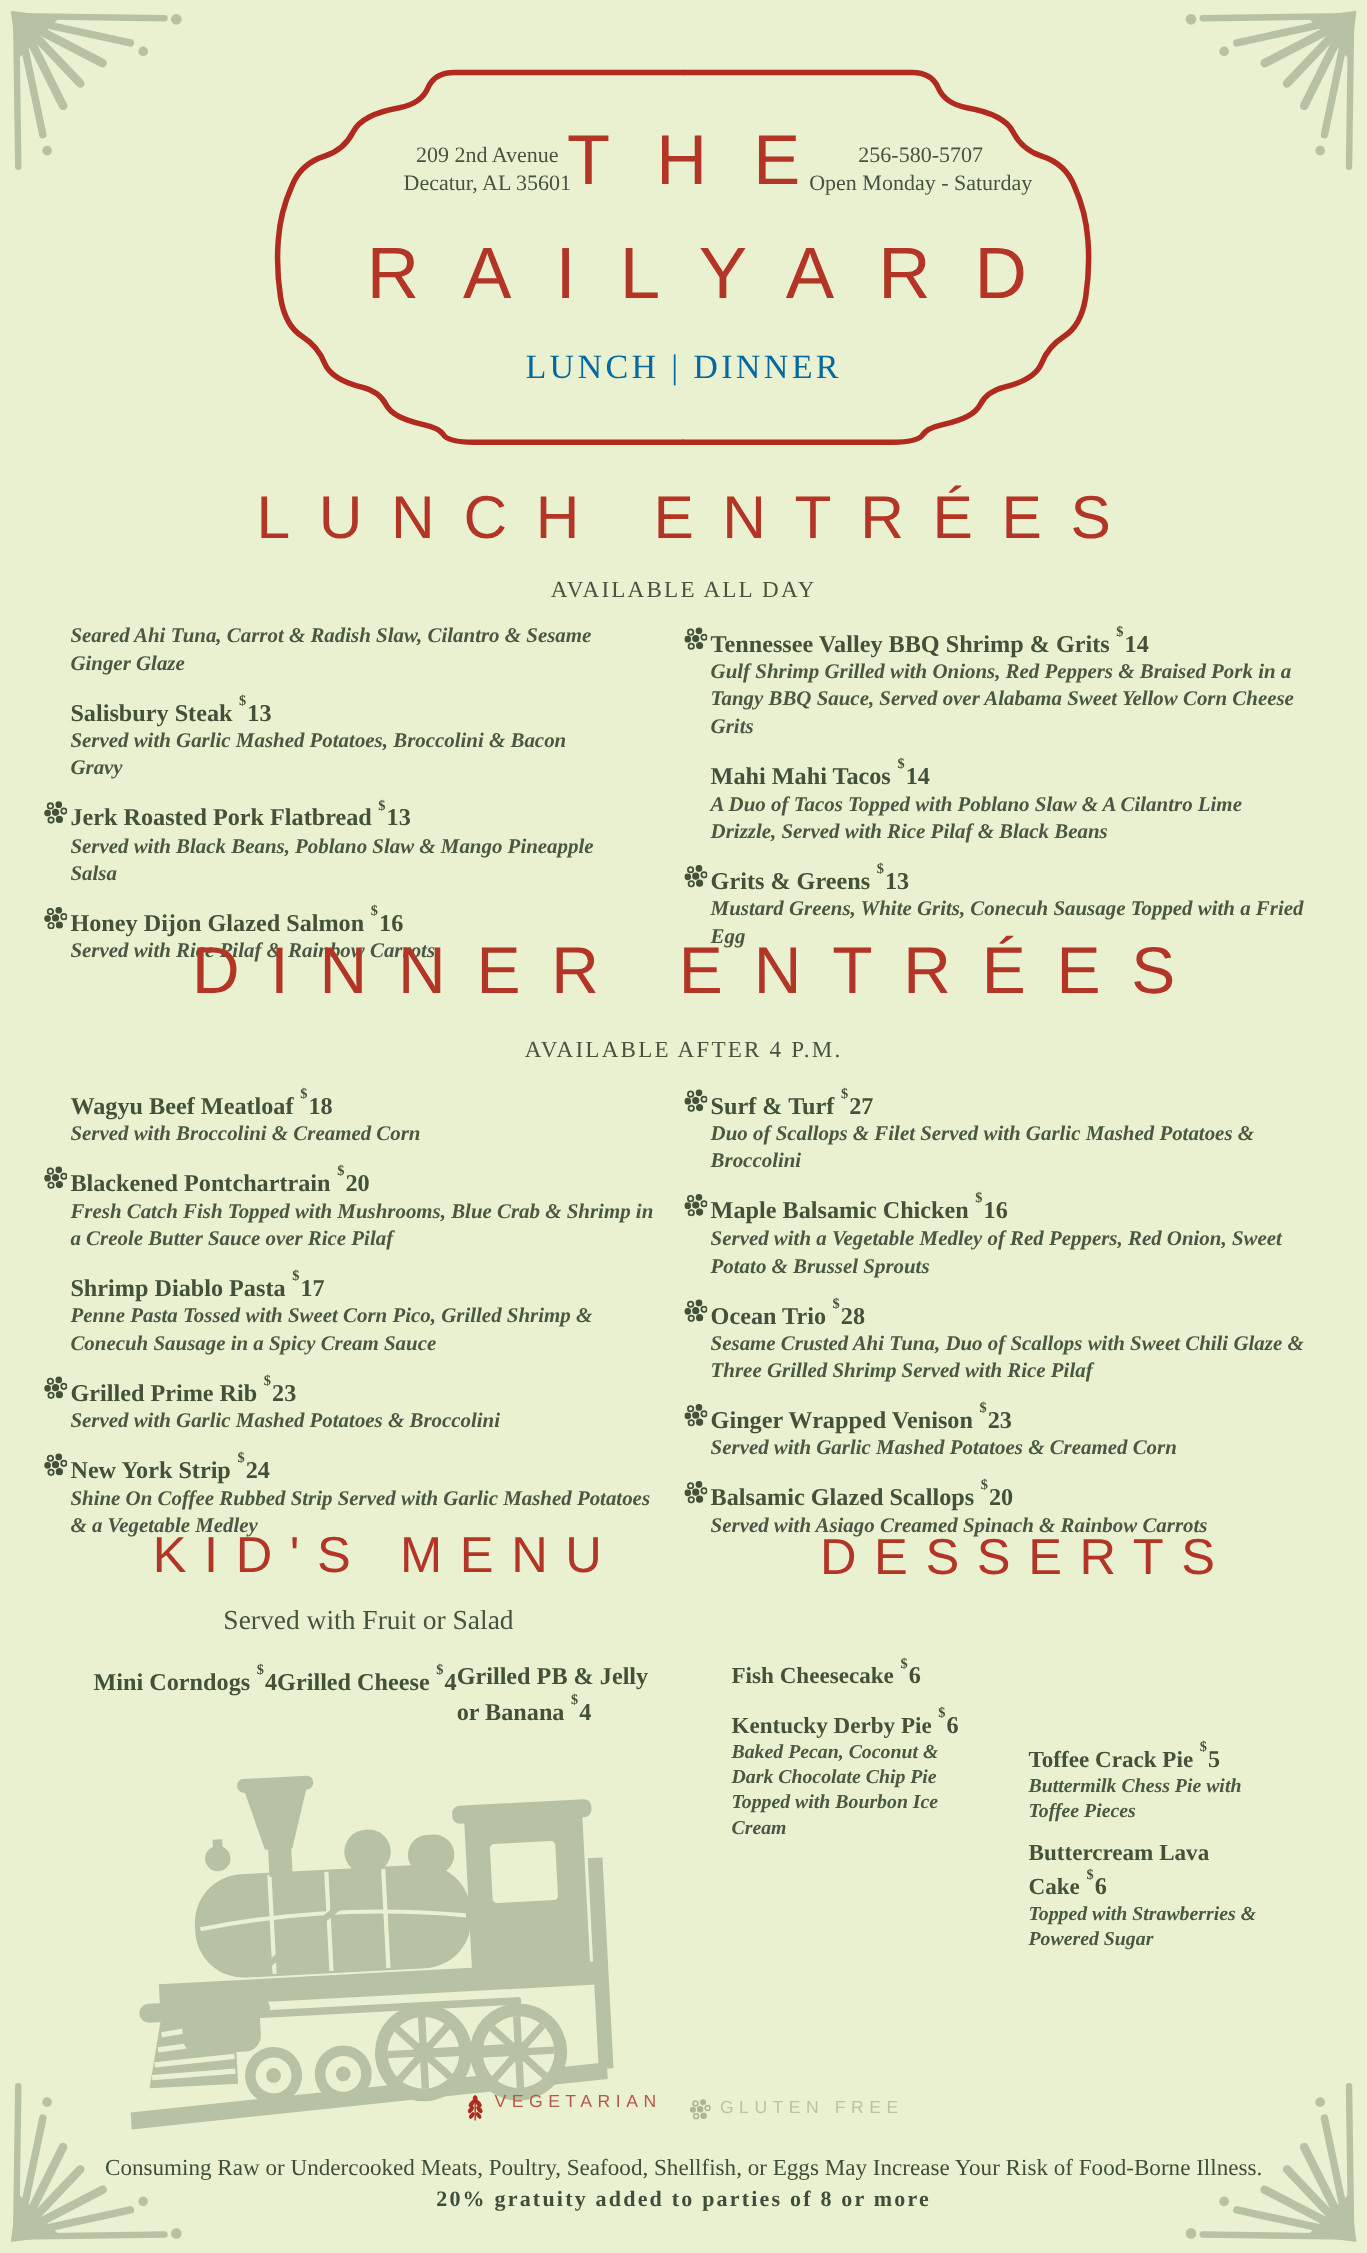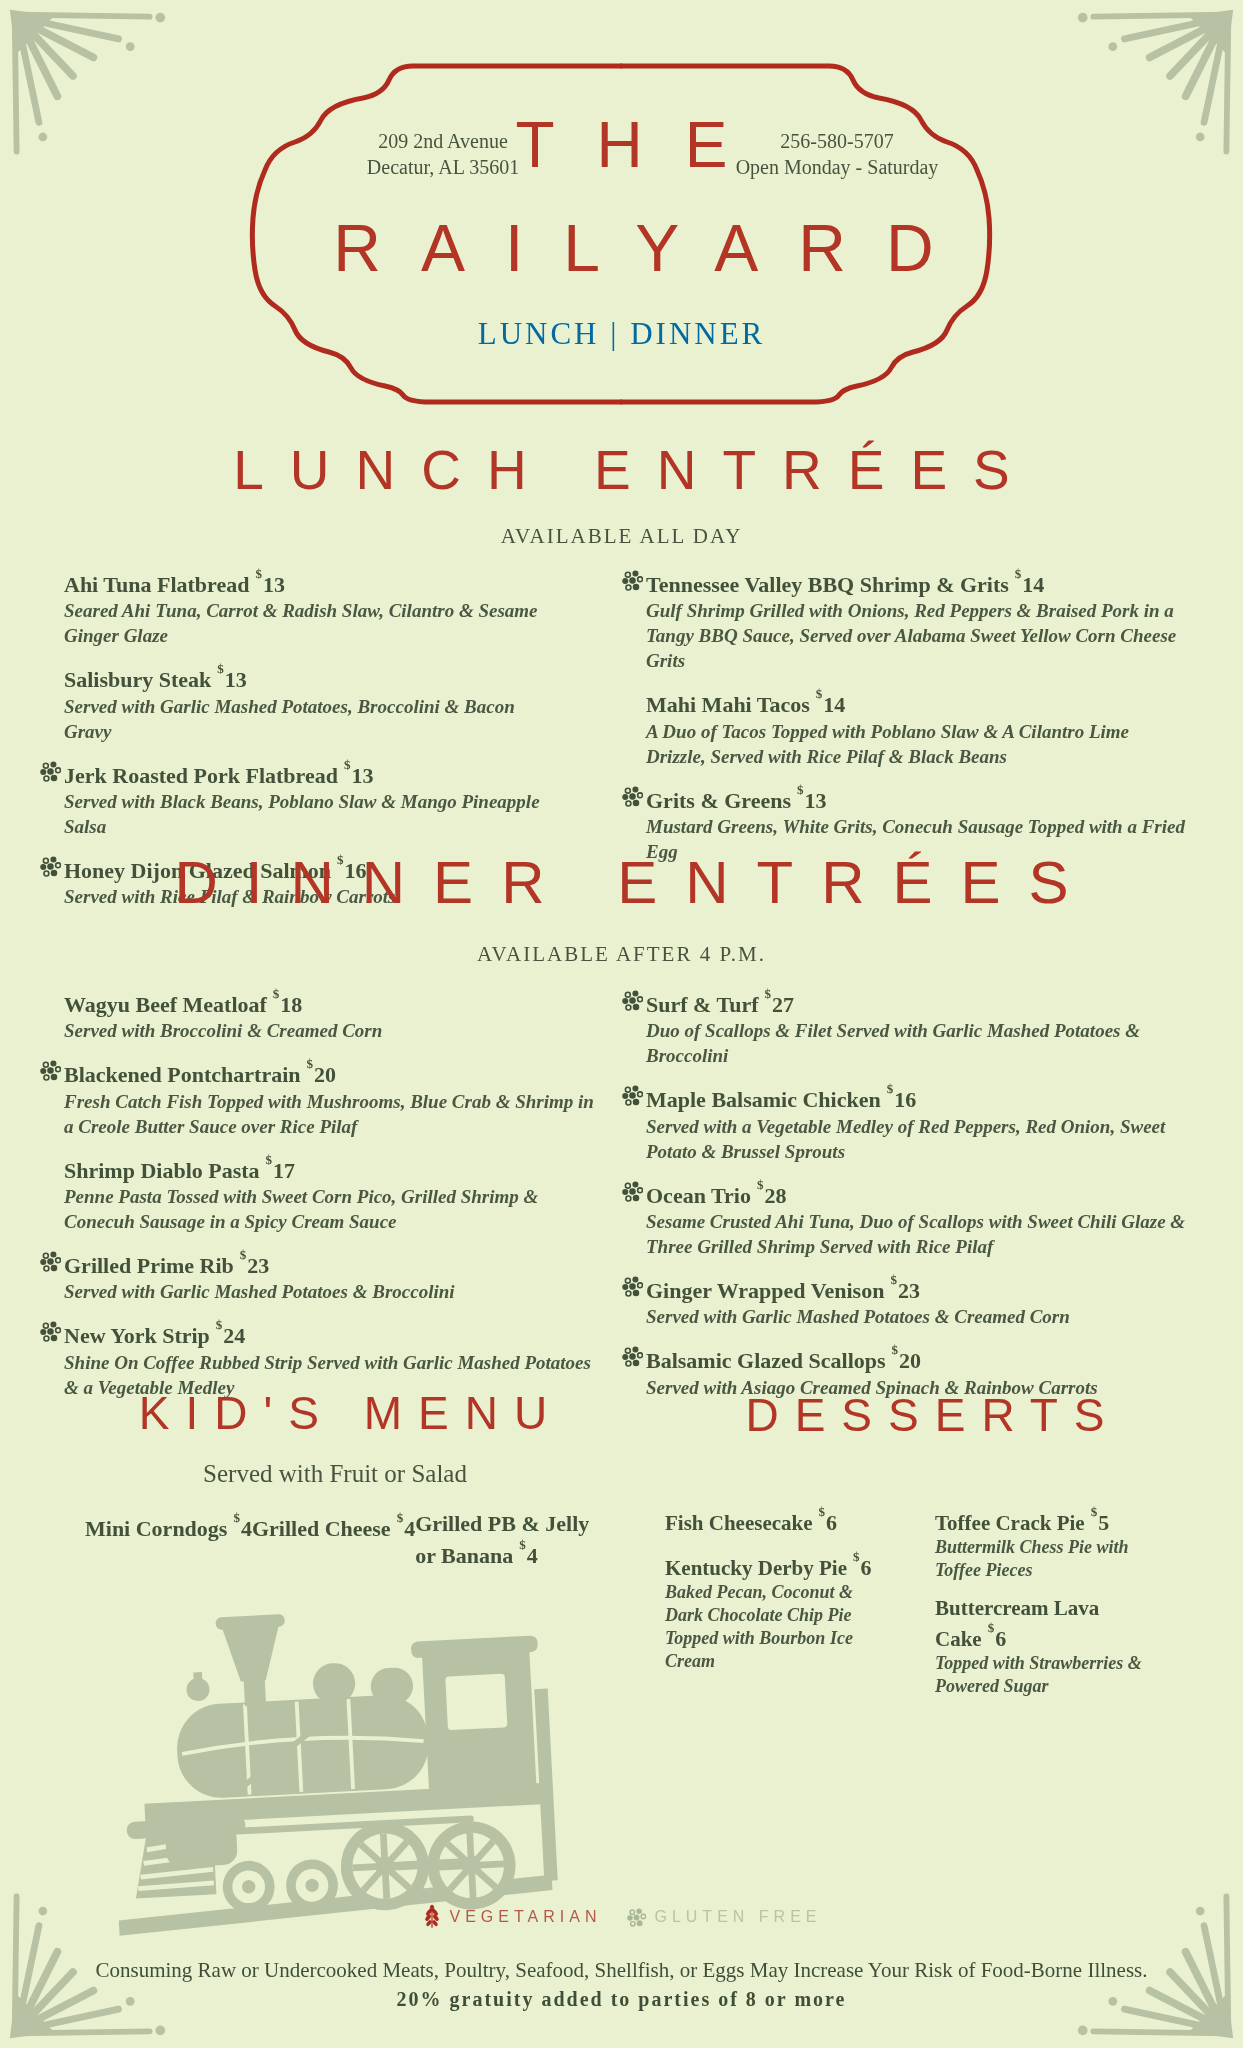--- a/index.html
+++ b/index.html
@@ -136,7 +136,6 @@
         </svg>
     </span>
     <div class="itext">
-      <div class="iname"><span>Ahi Tuna Flatbread</span><sup class="cur">$</sup><span class="price">13</span></div>
       <div class="idesc">Seared Ahi Tuna, Carrot &amp; Radish Slaw, Cilantro &amp; Sesame Ginger Glaze</div>
     </div>
   </div>

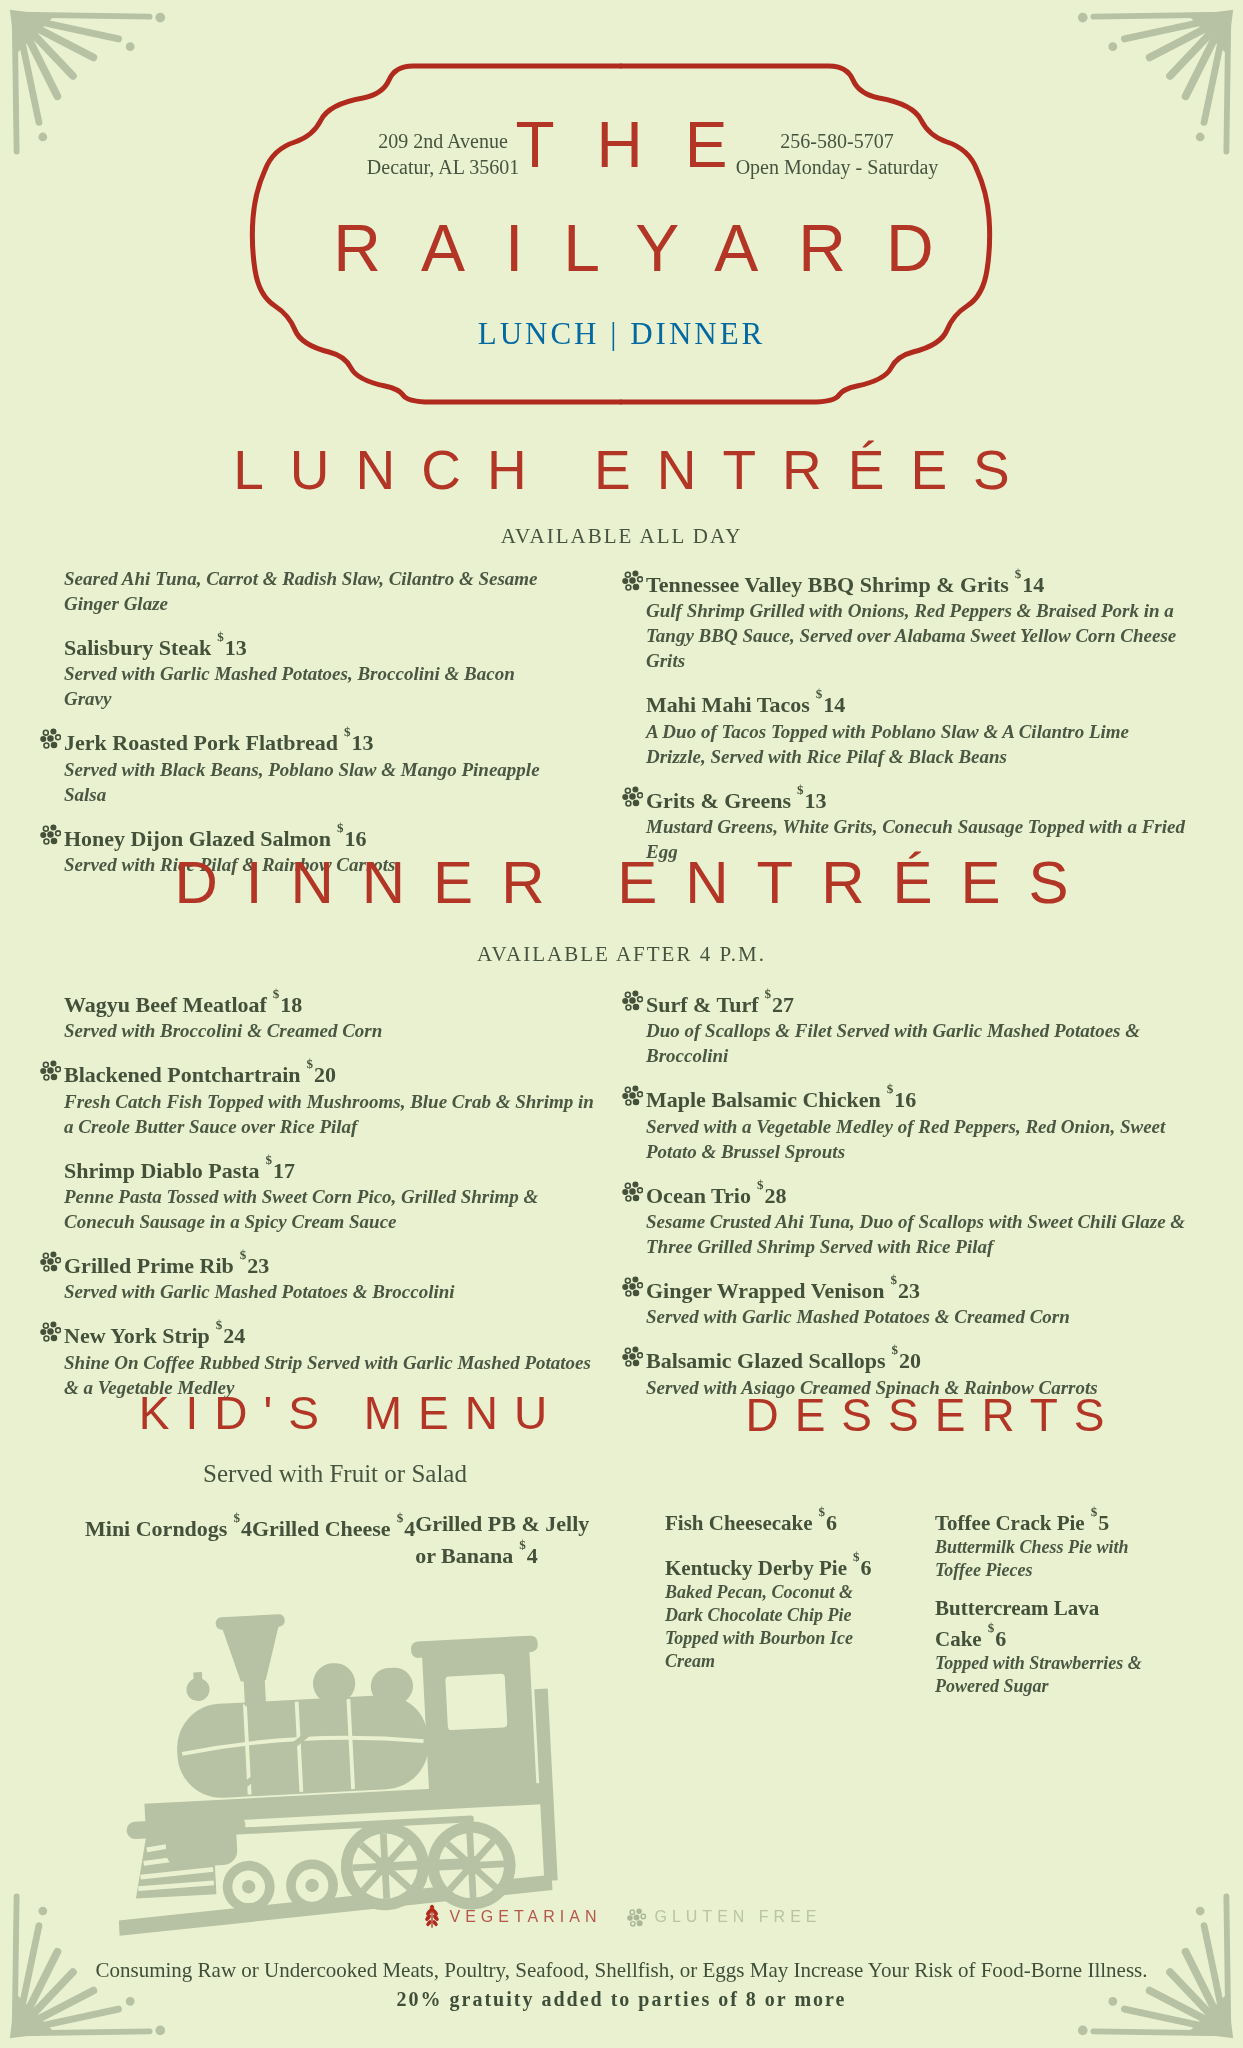--- a/index.html
+++ b/index.html
@@ -385,7 +385,7 @@
     </div>
   </div>
 </div>
-<div class="abs dessert" style="left:935px;top:1505px;width:232px">
+<div class="abs dessert" style="left:935px;top:1581px;width:232px">
   <div class="item">
 
     <div class="itext">

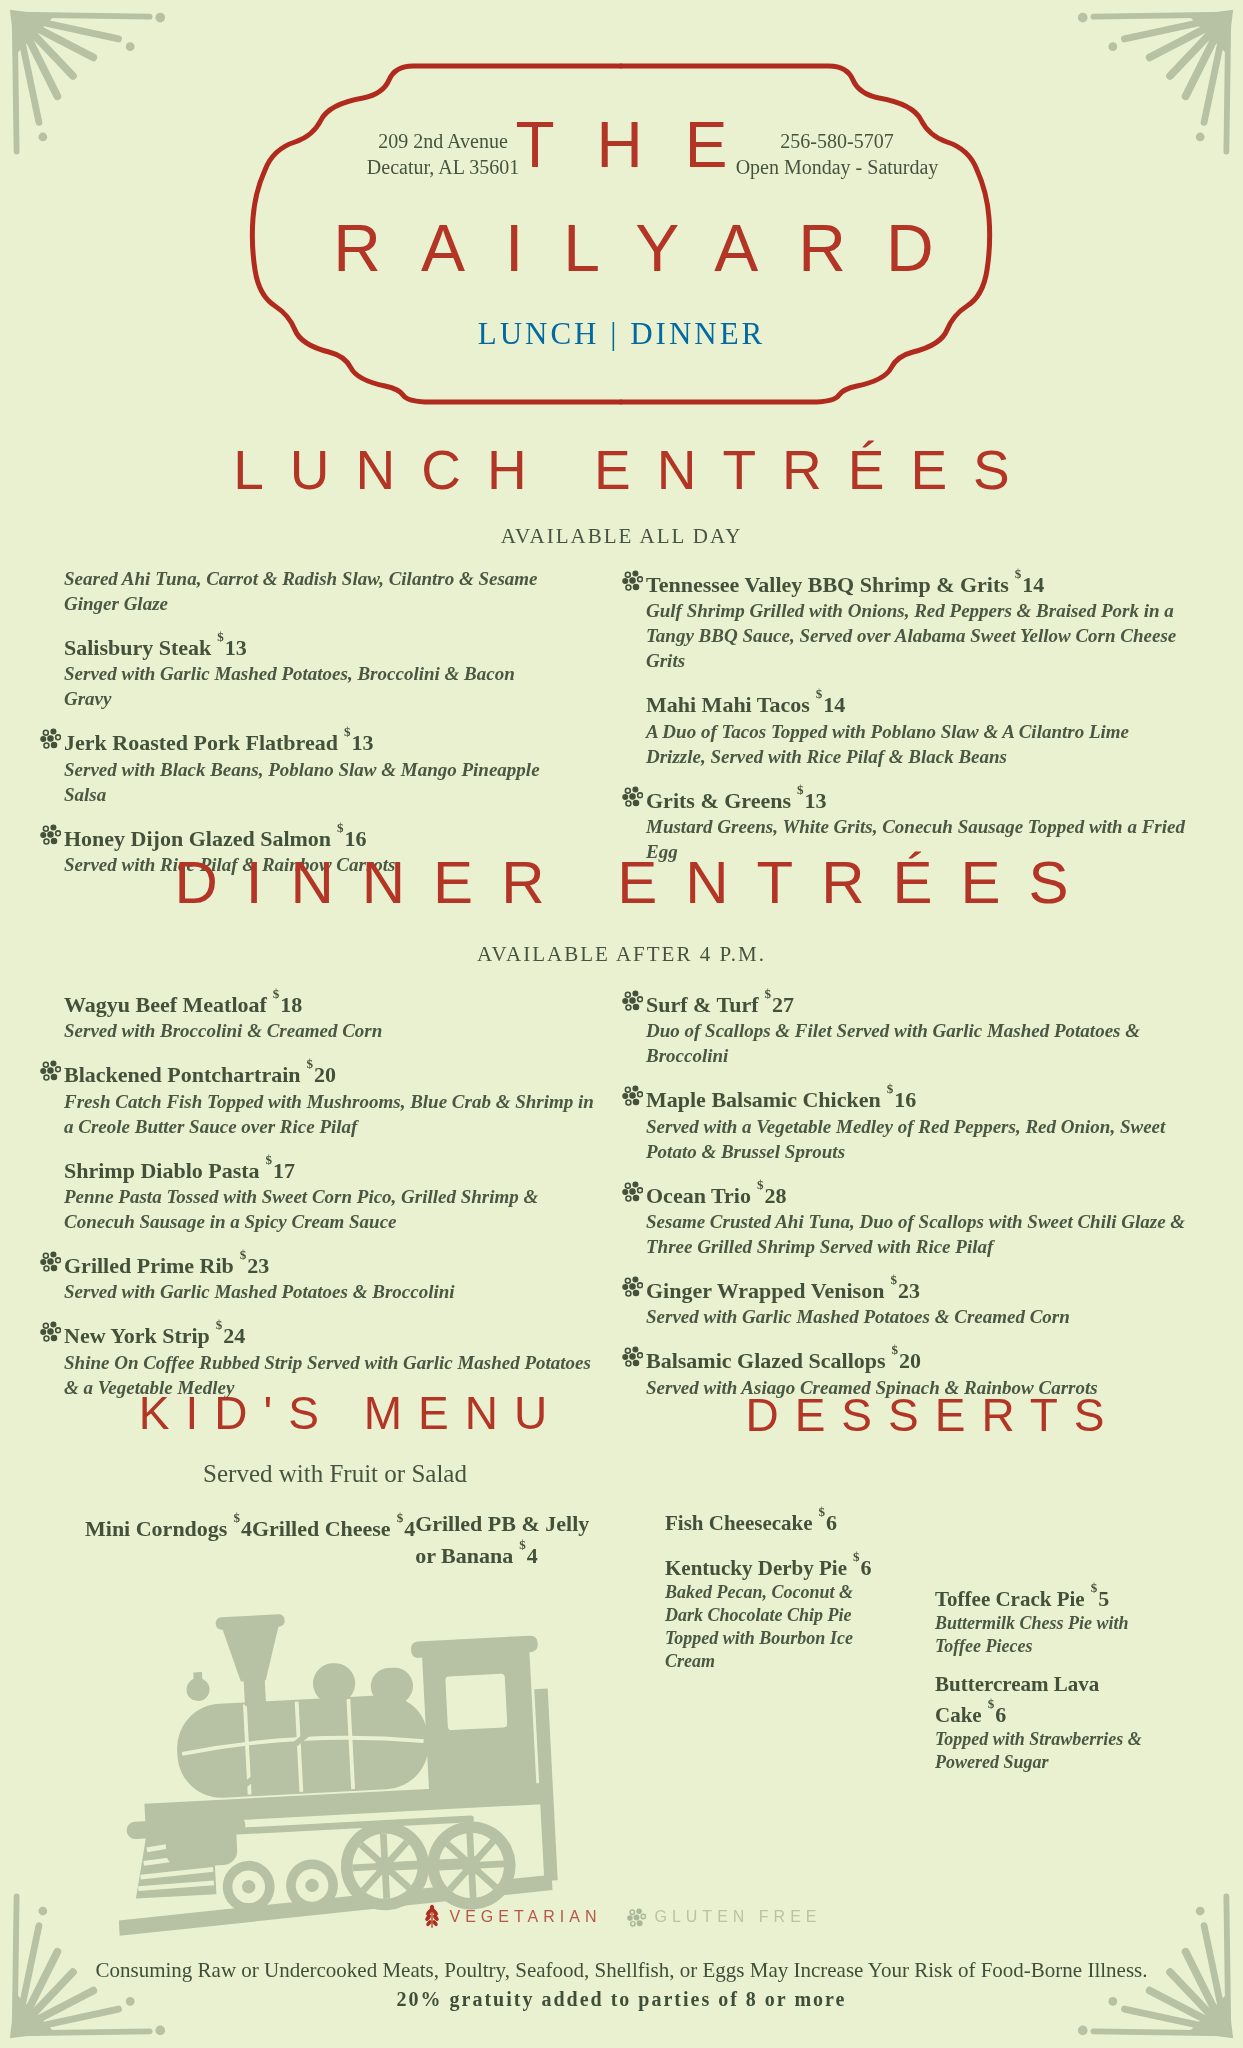--- a/index.html
+++ b/index.html
@@ -43,7 +43,7 @@
     font-family:"Liberation Sans",sans-serif;font-weight:300;font-size:16px;letter-spacing:5px}
   .legend .veg{color:var(--red-soft)}
   .legend .gf{color:#b9c3a6}
-  .legend .key{display:flex;align-items:center;gap:8px}
+  .legend .key{display:flex;align-items:flex-start;gap:8px}
   .foot1{font-size:21px;color:#3f4e39}
   .foot2{font-size:20px;font-weight:bold;letter-spacing:2px;color:#3f4e39}
   .corner{width:165px;height:165px}

